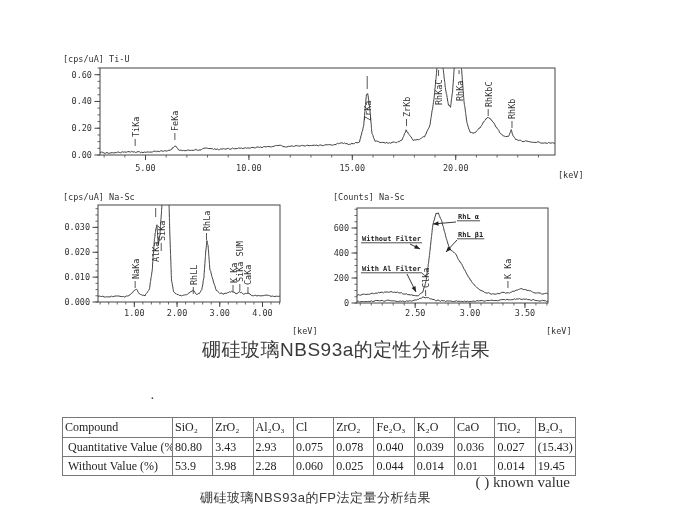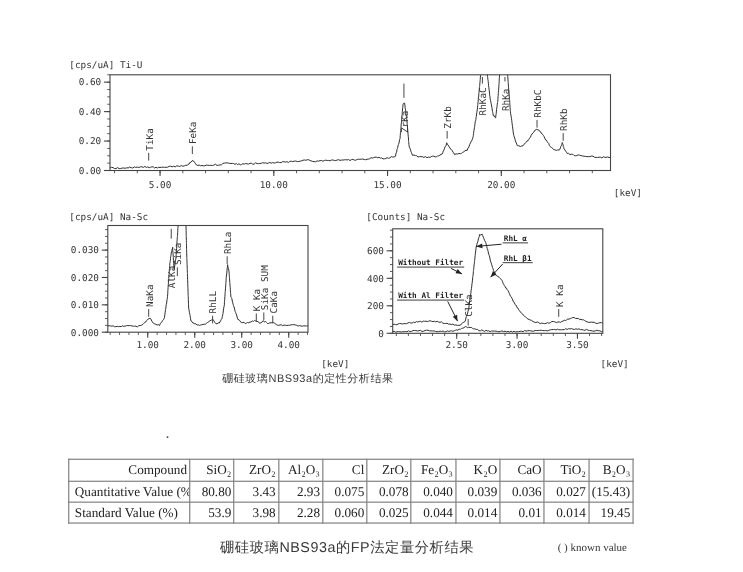--- a/index.html
+++ b/index.html
@@ -7,7 +7,7 @@
         font-family:"Liberation Sans", sans-serif;}
   #charts-canvas{position:absolute;left:0;top:0;}
   .caption{position:absolute;color:#3a3a3a;white-space:nowrap;}
-  #caption-qualitative{left:202px;top:337px;font-size:10px;letter-spacing:0.5px;}
+  #caption-qualitative{left:202px;top:337px;font-size:19px;letter-spacing:0.5px;}
   #caption-quantitative{left:200px;top:489px;font-size:13px;letter-spacing:0.5px;}
   #stray-mark{left:151px;top:390px;font-size:10px;font-weight:bold;color:#444;}
   #known-value-note{position:absolute;left:458px;top:493px;width:112px;text-align:right;

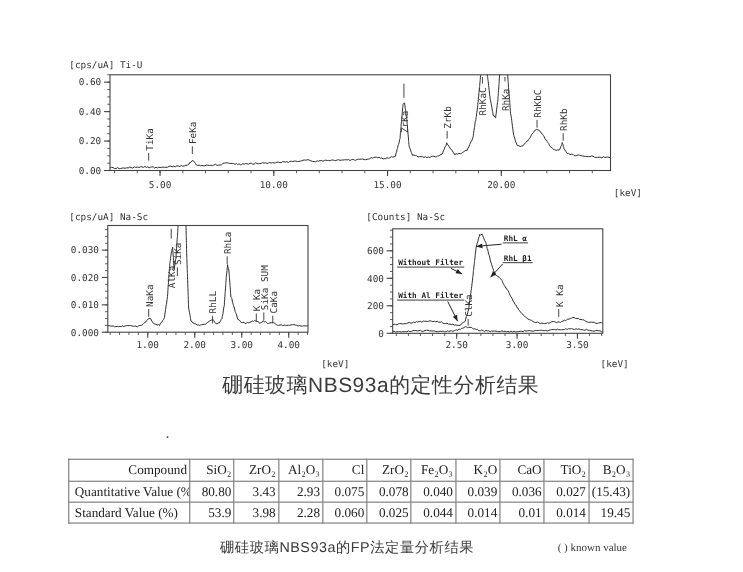--- a/index.html
+++ b/index.html
@@ -15,7 +15,7 @@
   #table-wrap{position:absolute;left:62px;top:417px;width:513px;}
   #table-wrap table{border-collapse:collapse;table-layout:fixed;width:513px;
         font-family:"Liberation Serif", serif;font-size:12px;color:#222;}
-  #table-wrap td,#table-wrap th{border:1px solid #777;text-align:right;font-weight:normal;
+  #table-wrap td,#table-wrap th{border:1px solid #777;text-align:left;font-weight:normal;
         height:18px;padding:0 2px;overflow:hidden;white-space:nowrap;}
   #table-wrap th{height:19px;}
   #table-wrap tbody td:first-child{text-align:left;padding-left:5px;}

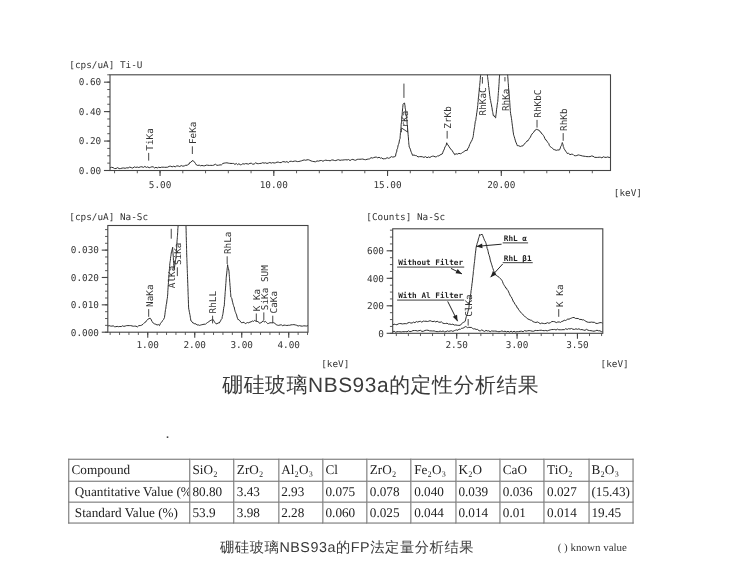--- a/index.html
+++ b/index.html
@@ -318,7 +318,7 @@
             <td>(15.43)</td>
           </tr>
           <tr>
-            <td>Standard Value (%)</td>
+            <td>Without Value (%)</td>
             <td>53.9</td>
             <td>3.98</td>
             <td>2.28</td>

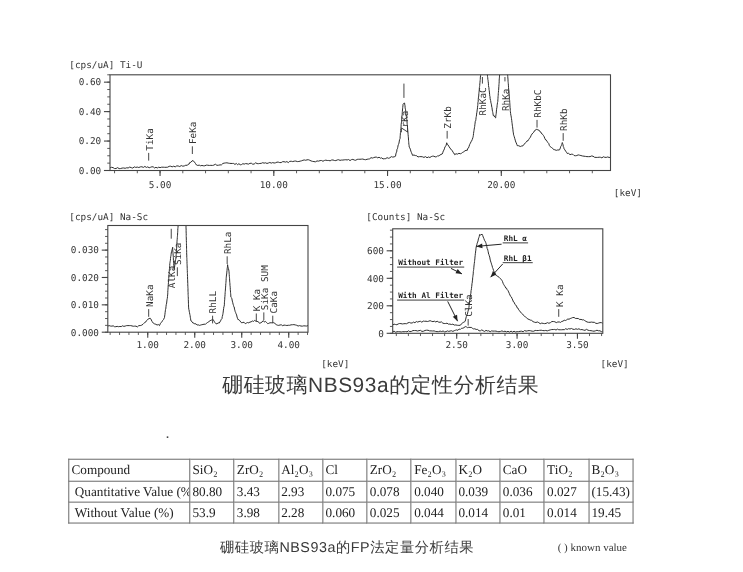--- a/index.html
+++ b/index.html
@@ -10,8 +10,8 @@
   #caption-qualitative{left:202px;top:337px;font-size:19px;letter-spacing:0.5px;}
   #caption-quantitative{left:200px;top:489px;font-size:13px;letter-spacing:0.5px;}
   #stray-mark{left:151px;top:390px;font-size:10px;font-weight:bold;color:#444;}
-  #known-value-note{position:absolute;left:458px;top:493px;width:112px;text-align:right;
-        font-family:"Liberation Serif", serif;font-size:10px;color:#333;}
+  #known-value-note{position:absolute;left:458px;top:474px;width:112px;text-align:right;
+        font-family:"Liberation Serif", serif;font-size:15px;color:#333;}
   #table-wrap{position:absolute;left:62px;top:417px;width:513px;}
   #table-wrap table{border-collapse:collapse;table-layout:fixed;width:513px;
         font-family:"Liberation Serif", serif;font-size:12px;color:#222;}

